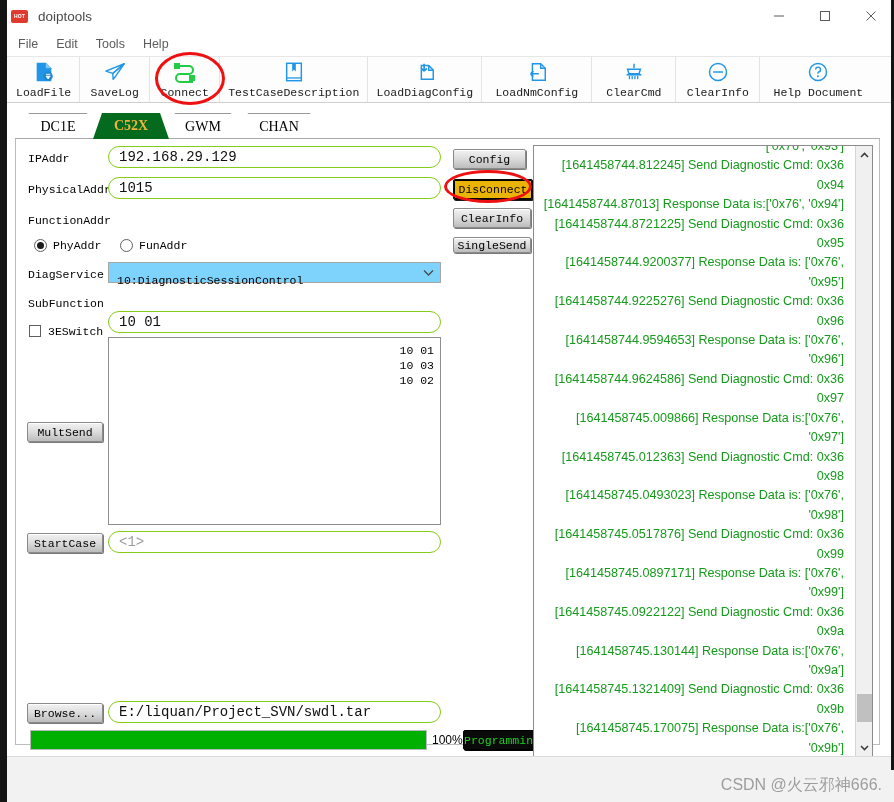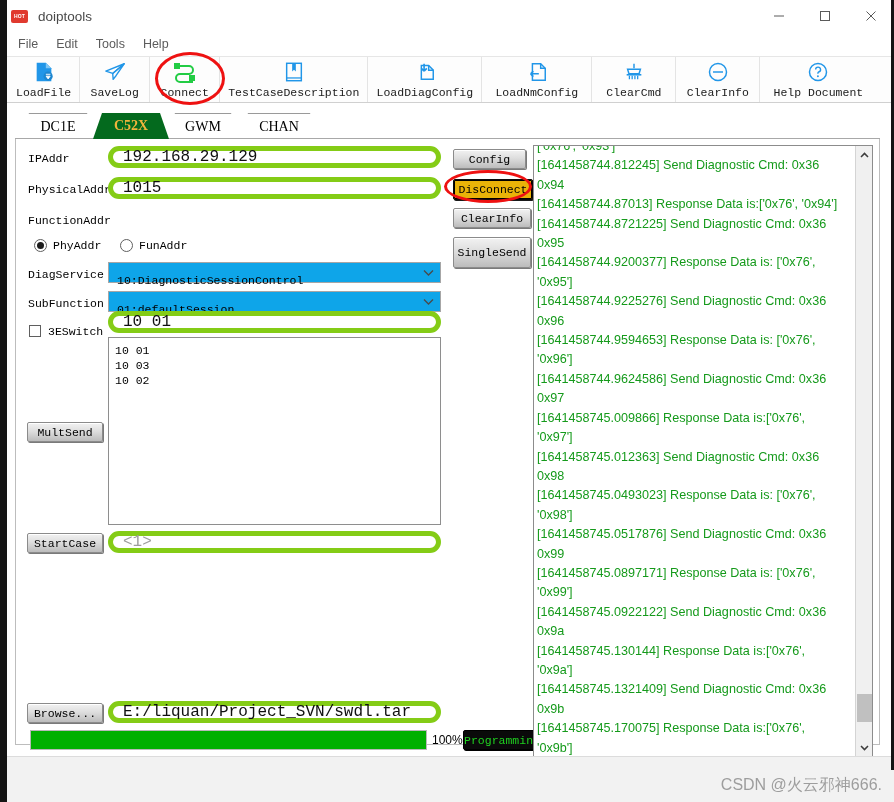--- a/index.html
+++ b/index.html
@@ -15,6 +15,7 @@
     position: relative;
     width: 894px; height: 802px;
     background: #ffffff;
+    text-align: right;
   }
 
   

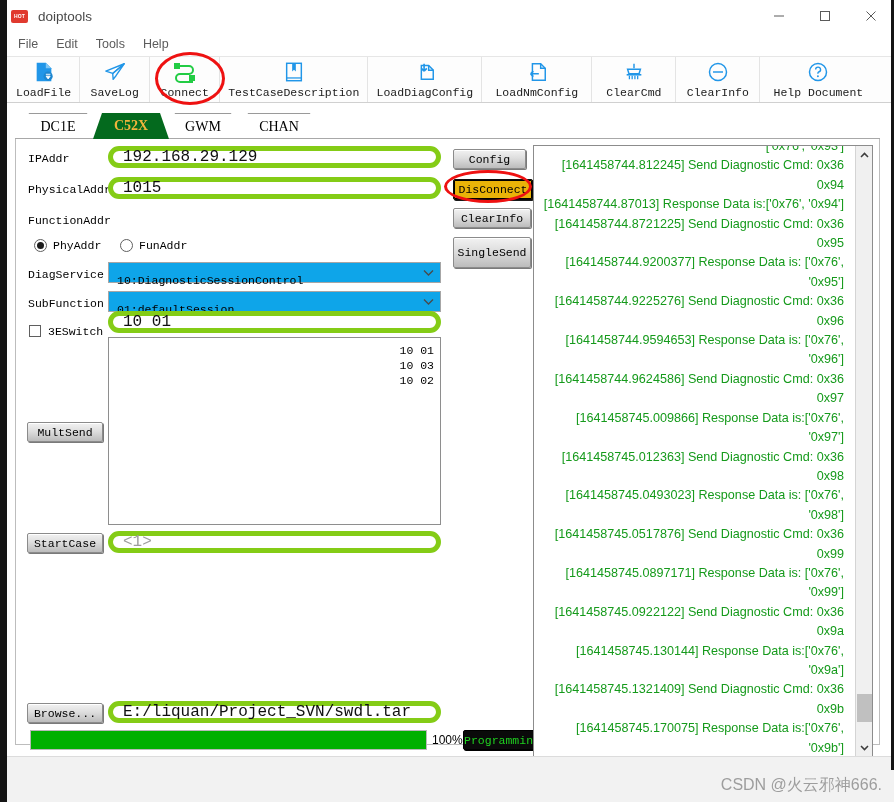--- a/index.html
+++ b/index.html
@@ -160,11 +160,11 @@
   
   .rinput {
     position: absolute;
-    border: 5px solid #84cc16;
+    border: 1px solid #84cc16;
     border-radius: 11px;
     background: #ffffff;
     font-family: "Liberation Mono", monospace;
-    font-size: 16px;
+    font-size: 14px;
     color: #101010;
     padding: 0 10px;
     display: flex; align-items: center;

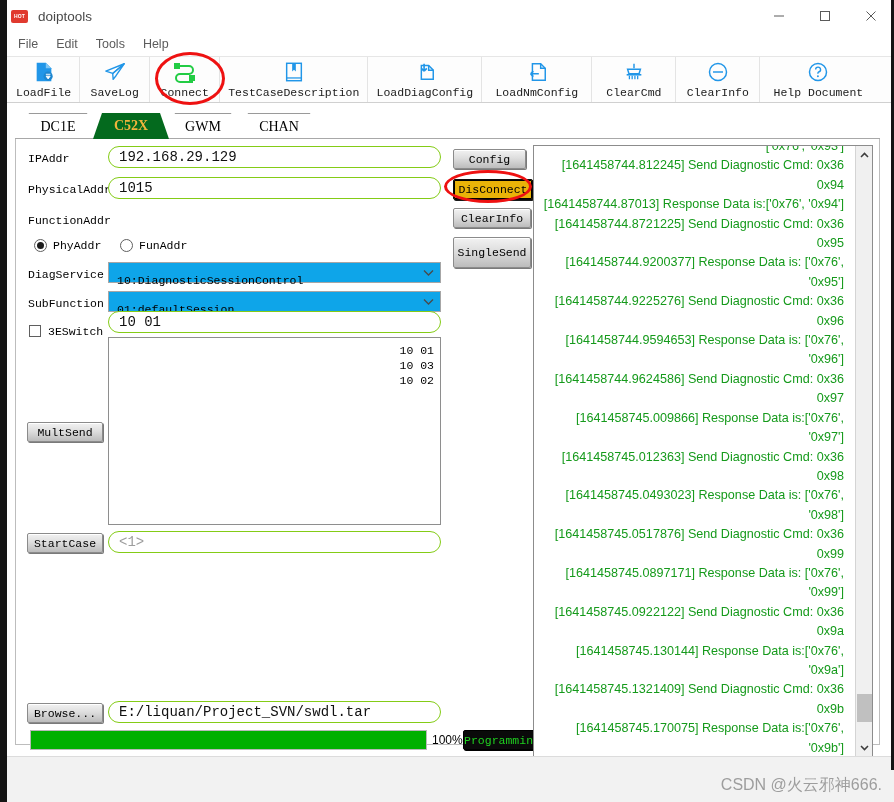--- a/index.html
+++ b/index.html
@@ -555,7 +555,7 @@
     <div class="btn3d" style="left:437px; top:10px; width:73px; height:20px;">Config</div>
     <div class="btn3d green" style="left:437px; top:40px; width:80px; height:21px;">DisConnect</div>
     <div class="btn3d" style="left:437px; top:69px; width:78px; height:20px;">ClearInfo</div>
-    <div class="btn3d" style="left:437px; top:98px; width:78px; height:31px;">SingleSend</div>
+    <div class="btn3d" style="left:437px; top:98px; width:78px; height:16px;">SingleSend</div>
 
     <div class="logbox" style="left:517px; top:6px; width:340px; height:612px;padding-left:43px;">
       <div class="logtext" style="color: rgb(21, 154, 27);">['0x76', '0x93']

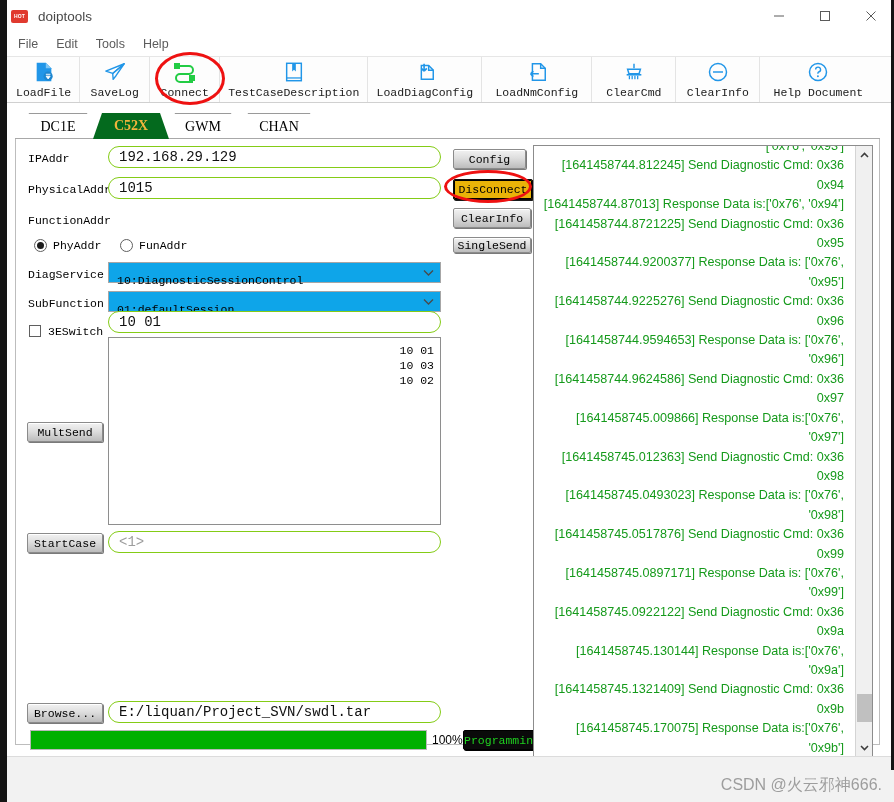--- a/index.html
+++ b/index.html
@@ -176,7 +176,7 @@
   .ddl {
     position: absolute;
     border: 1px solid #a6a6a6;
-    background: #0ea5e9;
+    background: #7dd3fc;
     font-family: "Liberation Mono", monospace;
     font-size: 11.5px;
     color: #000;

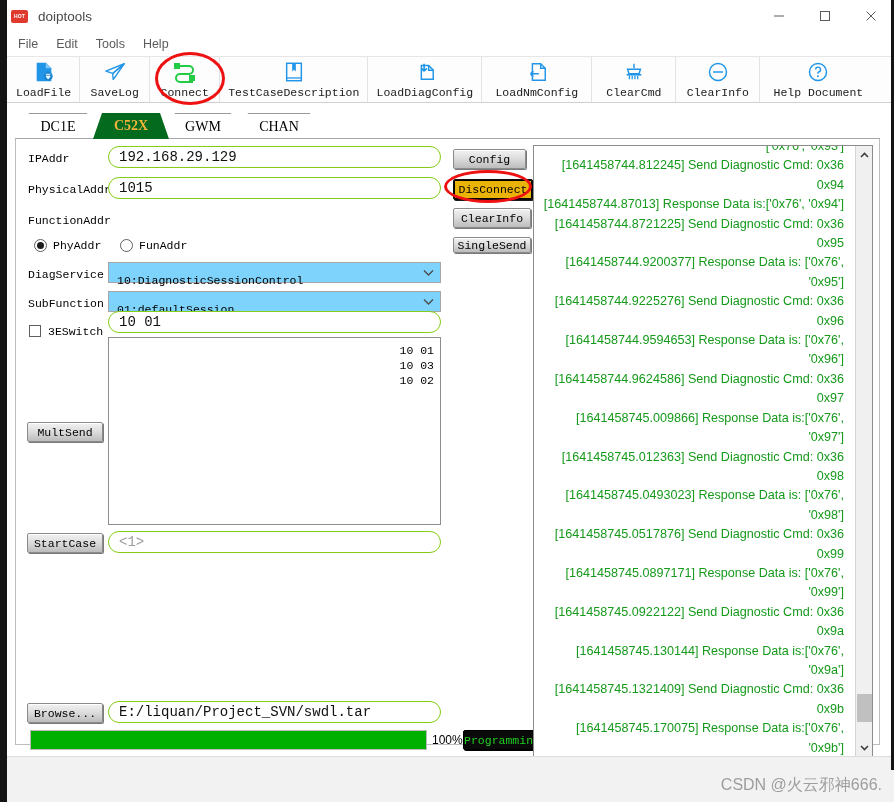--- a/index.html
+++ b/index.html
@@ -519,14 +519,6 @@
     </div>
 
     <div class="fld-label" style="left:12px; top:158px;">SubFunction</div>
-    <div class="ddl" style="left:92px; top:152px; width:333px; height:21px;">
-      <span>01:defaultSession</span>
-      <span class="caret">
-        <svg width="11" height="7" viewBox="0 0 11 7">
-            <path d="M1 1l4.5 4.5L10 1" fill="none" stroke="#4a4a4a" stroke-width="1.3"></path>
-          </svg>
-      </span>
-    </div>
 
     <div class="check-wrap" style="left:13px; top:174px; height:22px;margin-top:7px;">
       <span class="check-box"></span>

